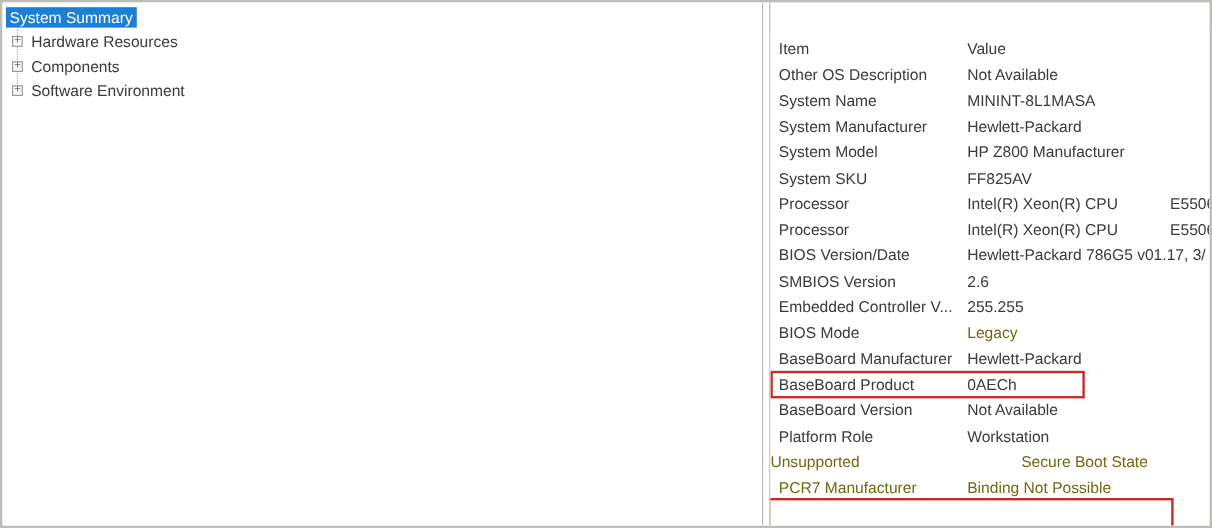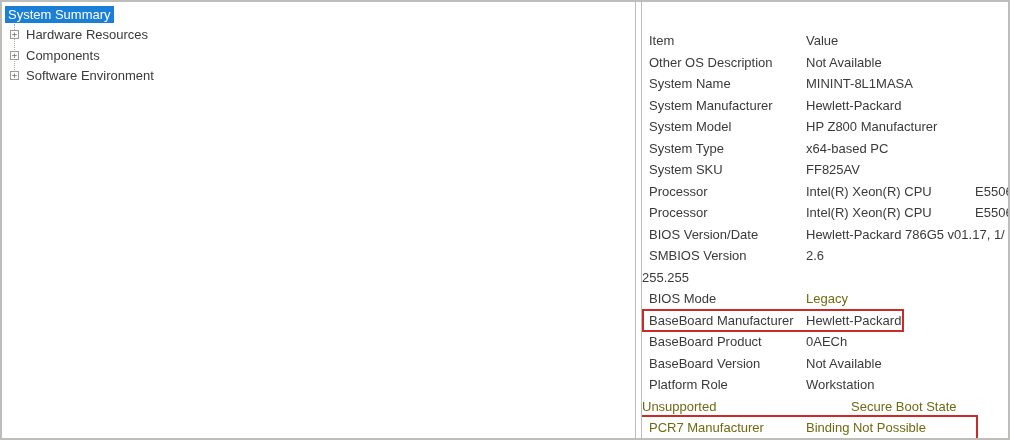--- a/index.html
+++ b/index.html
@@ -167,10 +167,6 @@
           <span class="cell value">HP Z800 Manufacturer</span>
         </div>
         <div class="row">
-          <span class="cell item">System Type</span>
-          <span class="cell value">x64-based PC</span>
-        </div>
-        <div class="row">
           <span class="cell item">System SKU</span>
           <span class="cell value">FF825AV</span>
         </div>

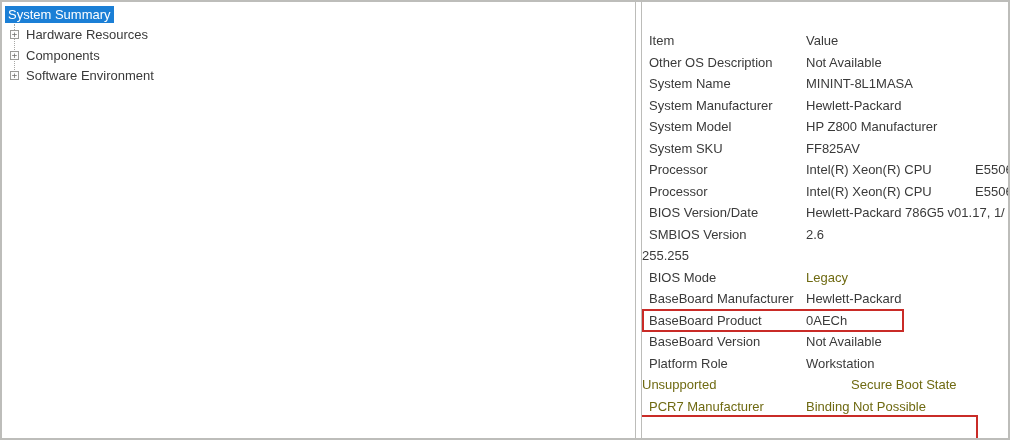--- a/index.html
+++ b/index.html
@@ -180,7 +180,7 @@
         </div>
         <div class="row">
           <span class="cell item">BIOS Version/Date</span>
-          <span class="cell value">Hewlett-Packard 786G5 v01.17, 1/</span>
+          <span class="cell value">Hewlett-Packard 786G5 v01.17, 3/</span>
         </div>
         <div class="row">
           <span class="cell item">SMBIOS Version</span>

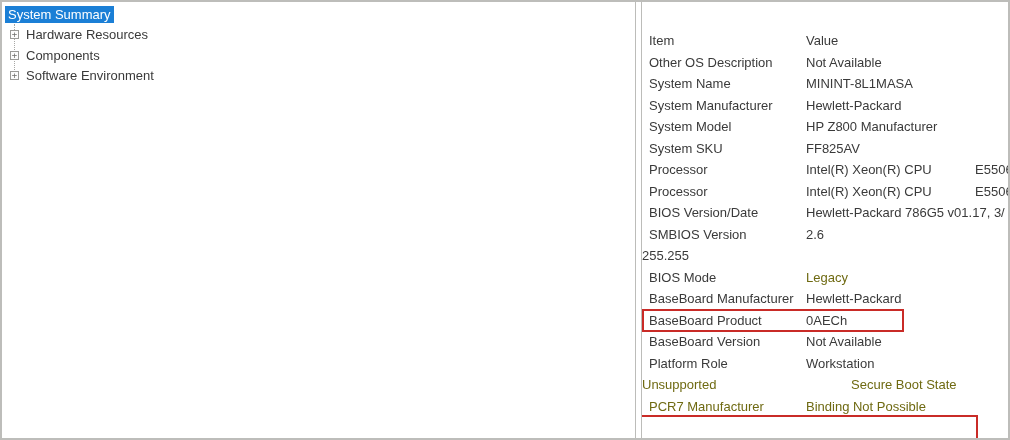--- a/index.html
+++ b/index.html
@@ -187,6 +187,7 @@
           <span class="cell value">2.6</span>
         </div>
         <div class="row">
+          <span class="cell item">Embedded Controller V...</span>
           <span class="cell value">255.255</span>
         </div>
         <div class="row value-flagged">

